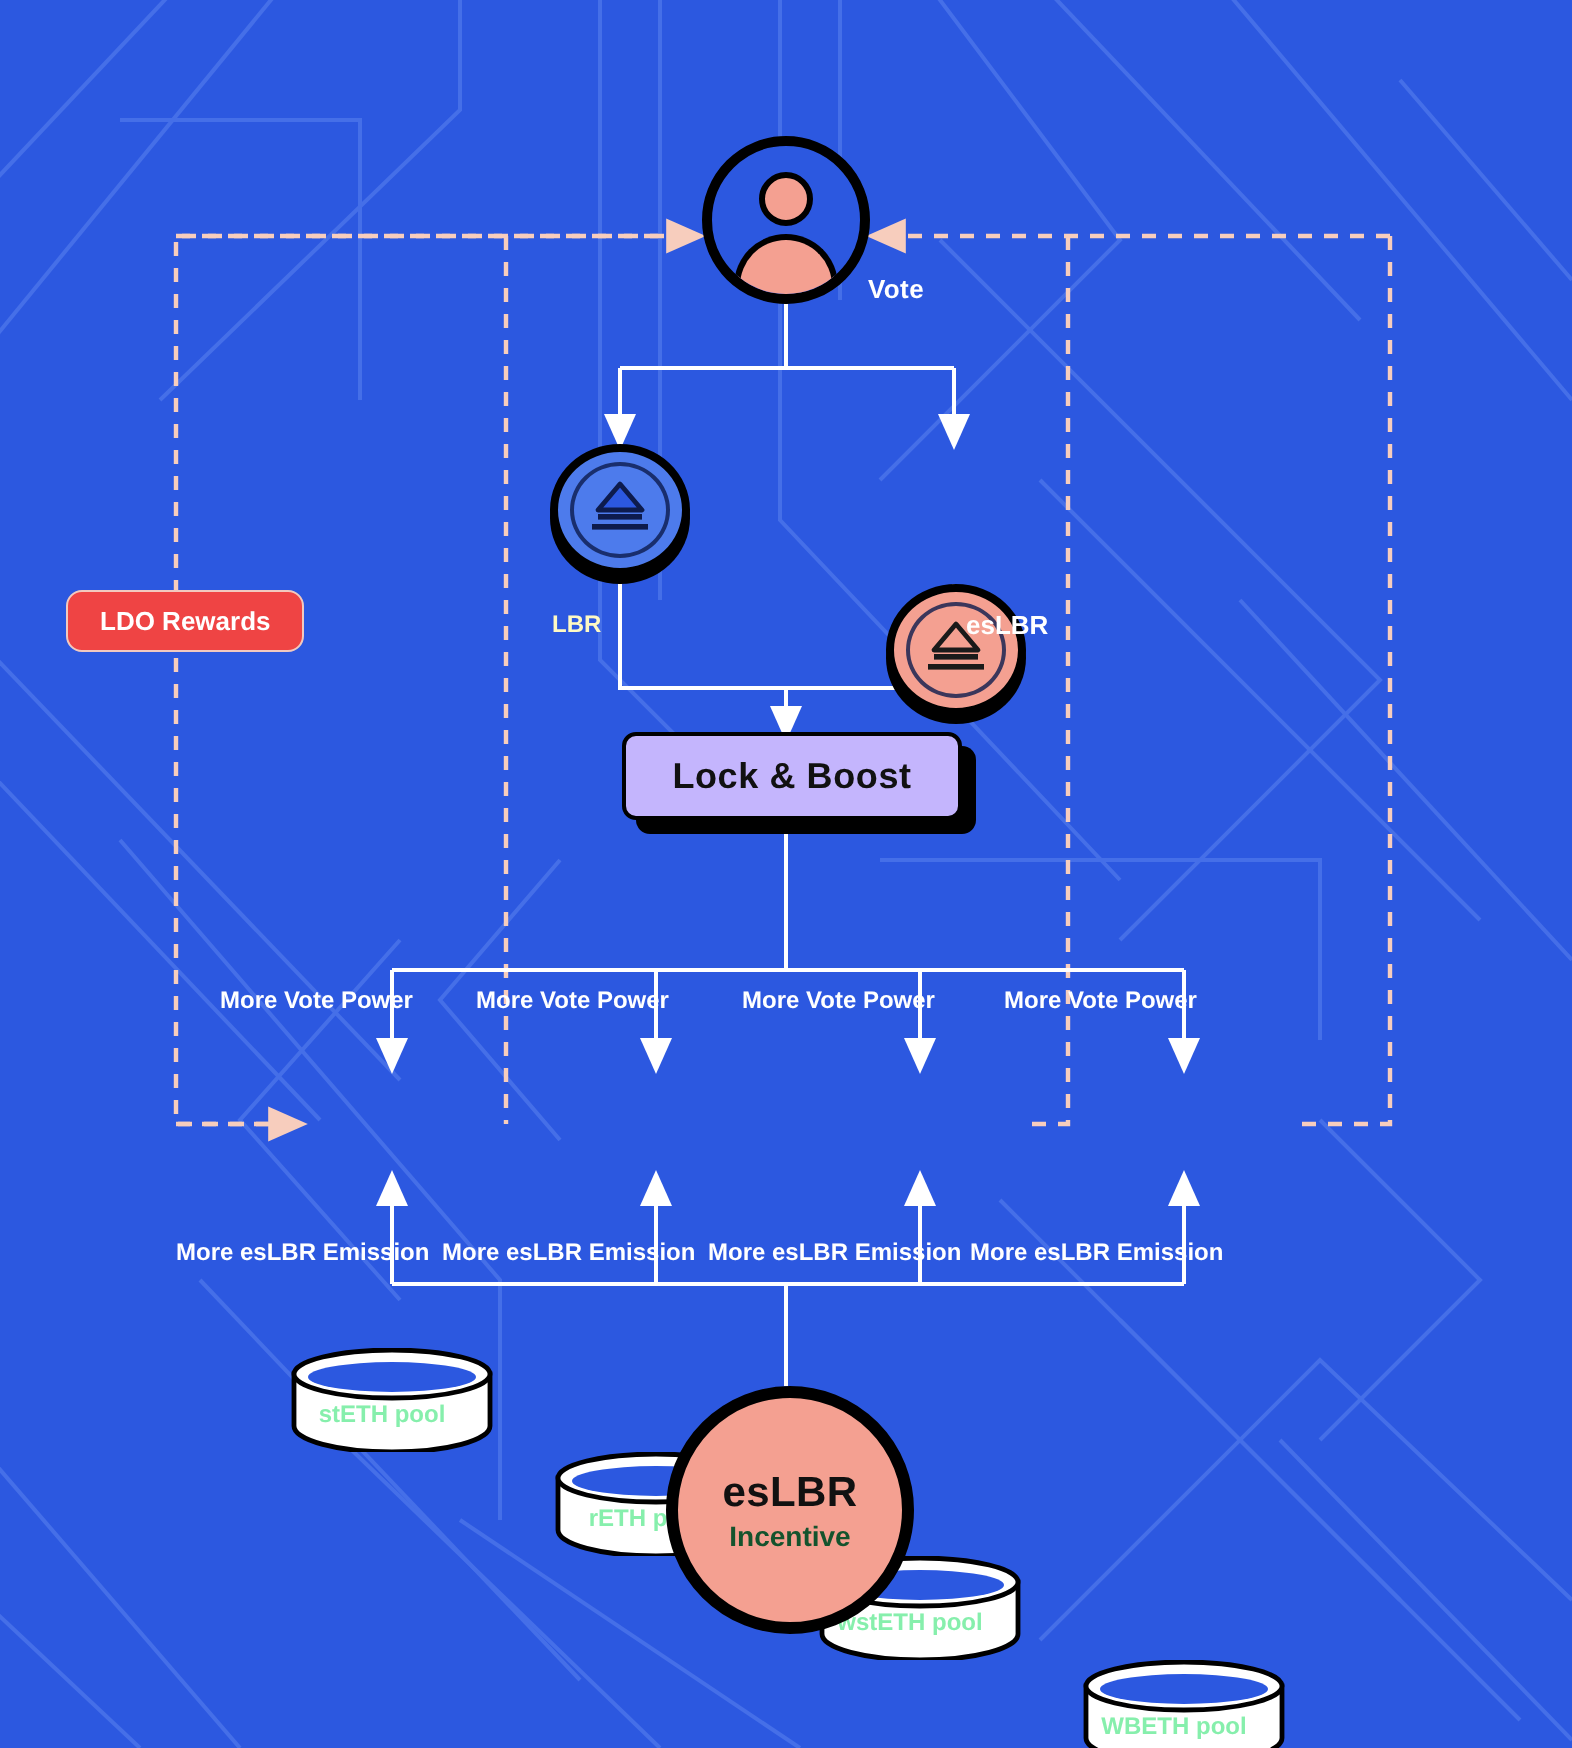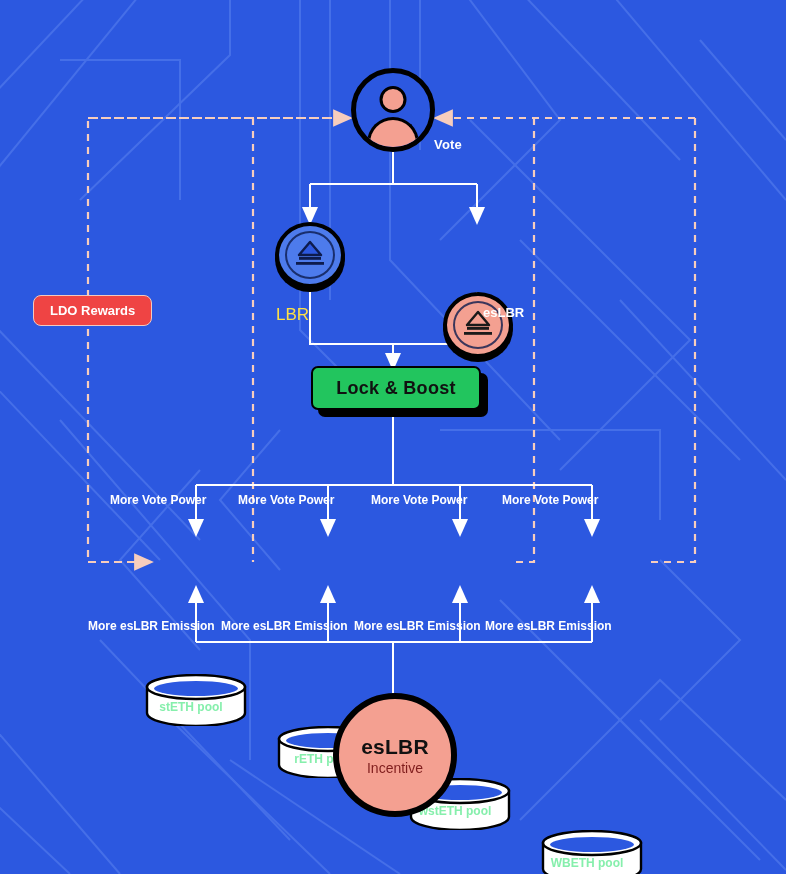--- a/index.html
+++ b/index.html
@@ -63,7 +63,7 @@
   #lbr-node { left:275px; top:222px; }
   #eslbr-node { left:443px; top:222px; }
   #lbr-label { position:absolute; left:276px; top:305px; z-index:4;
-    color:#fde047; font-size:17px; font-weight:400; }
+    color:#fef9c3; font-size:12px; font-weight:700; }
   #eslbr-label { position:absolute; left:483px; top:305px; z-index:4;
     color:#fff; font-size:13px; font-weight:700; }
 

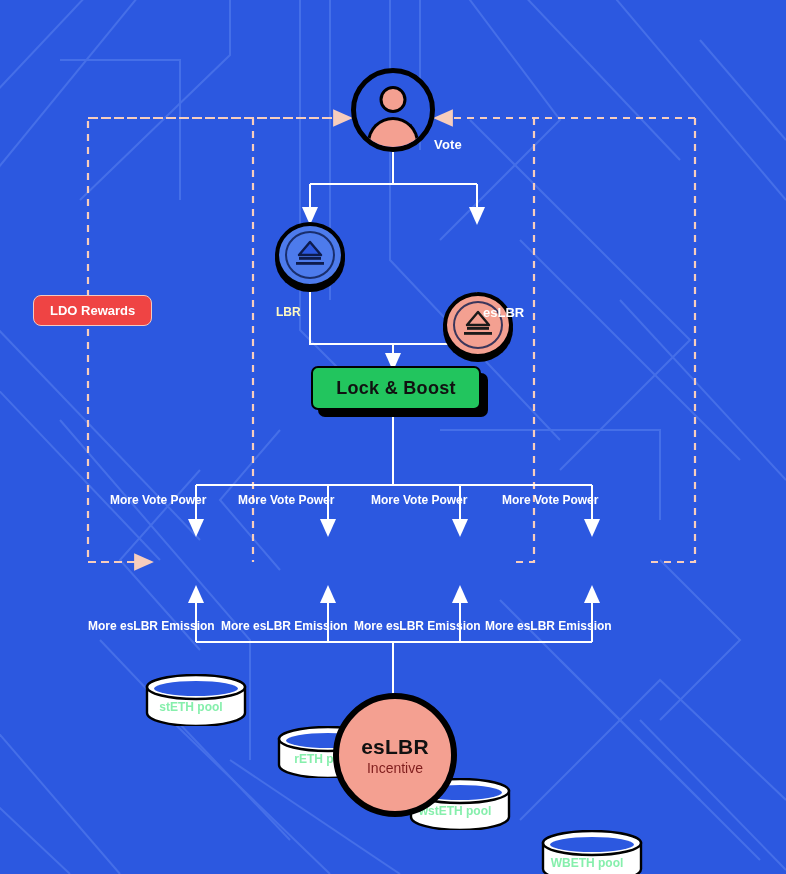--- a/index.html
+++ b/index.html
@@ -75,7 +75,7 @@
   }
   #lock-boost .box {
     position:absolute; left:0; top:0; width:170px; height:44px;
-    background:#22c55e; border:2.5px solid #000; border-radius:7px;
+    background:#c4b5fd; border:2.5px solid #000; border-radius:7px;
     display:flex; align-items:center; justify-content:center;
     color:#111; font-size:18px; font-weight:700; letter-spacing:.3px;
   }

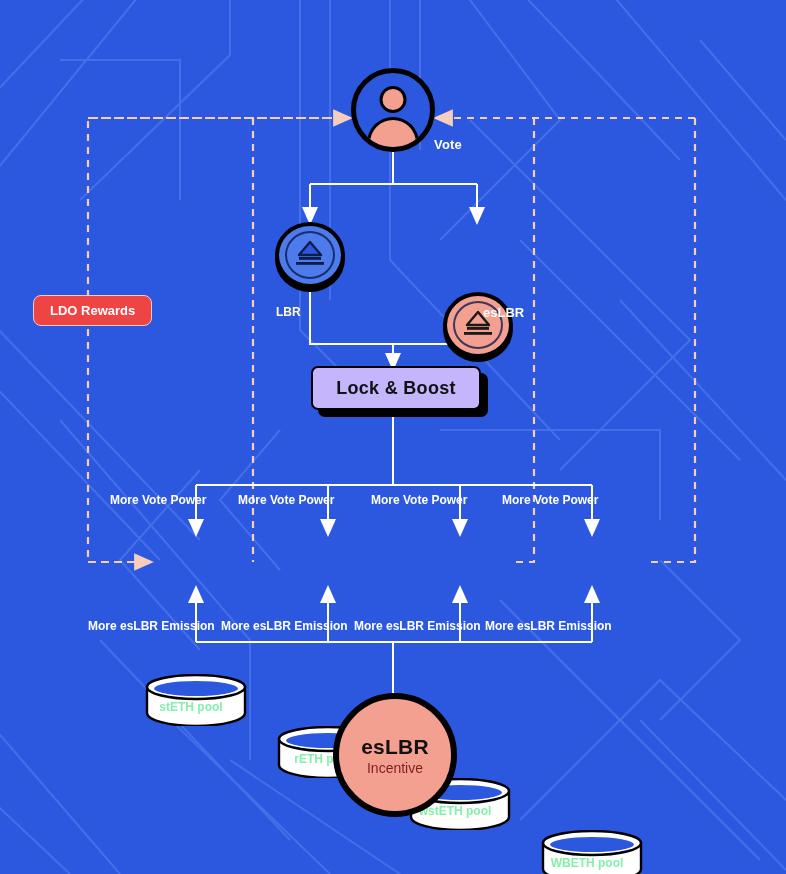--- a/index.html
+++ b/index.html
@@ -112,7 +112,7 @@
     align-items:center; justify-content:center; gap:1px;
   }
   #incentive-node .t1 { font-size:21px; font-weight:700; color:#111; letter-spacing:.2px; }
-  #incentive-node .t2 { font-size:14px; font-weight:400; color:#7f1d1d; }
+  #incentive-node .t2 { font-size:14px; font-weight:700; color:#14532d; }
 
   
   .edge-label { position:absolute; z-index:4; color:#fff;

